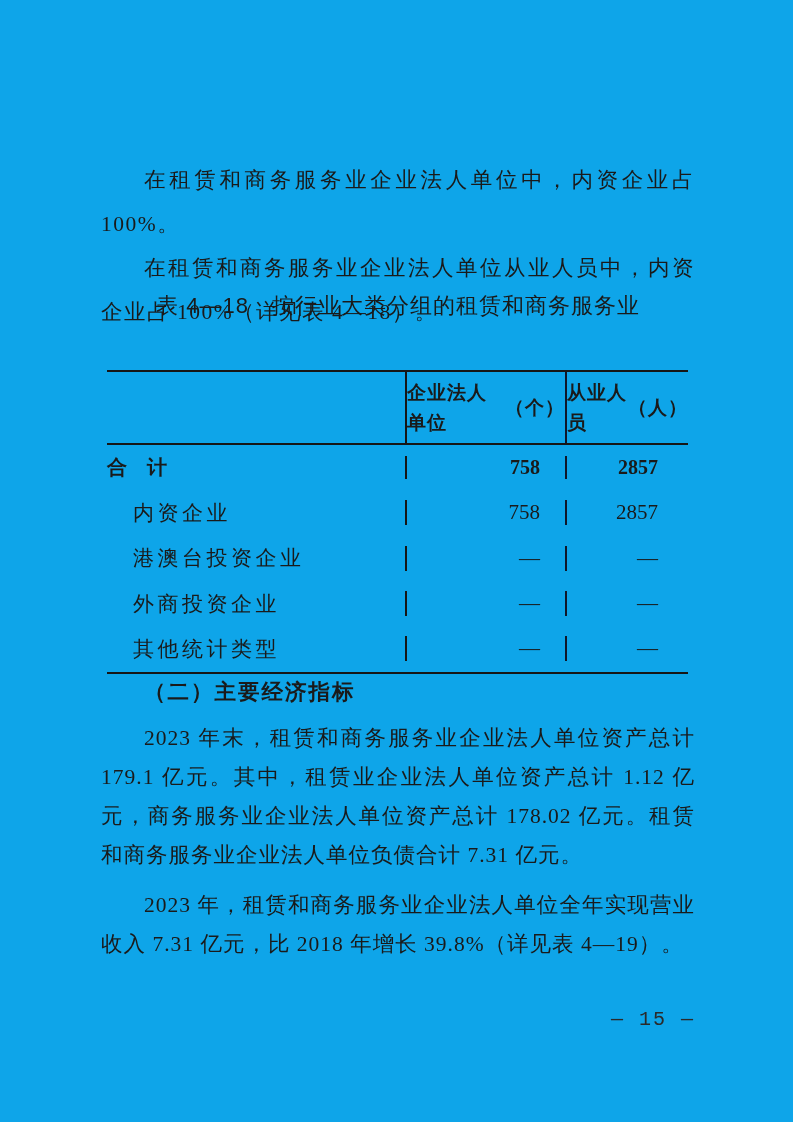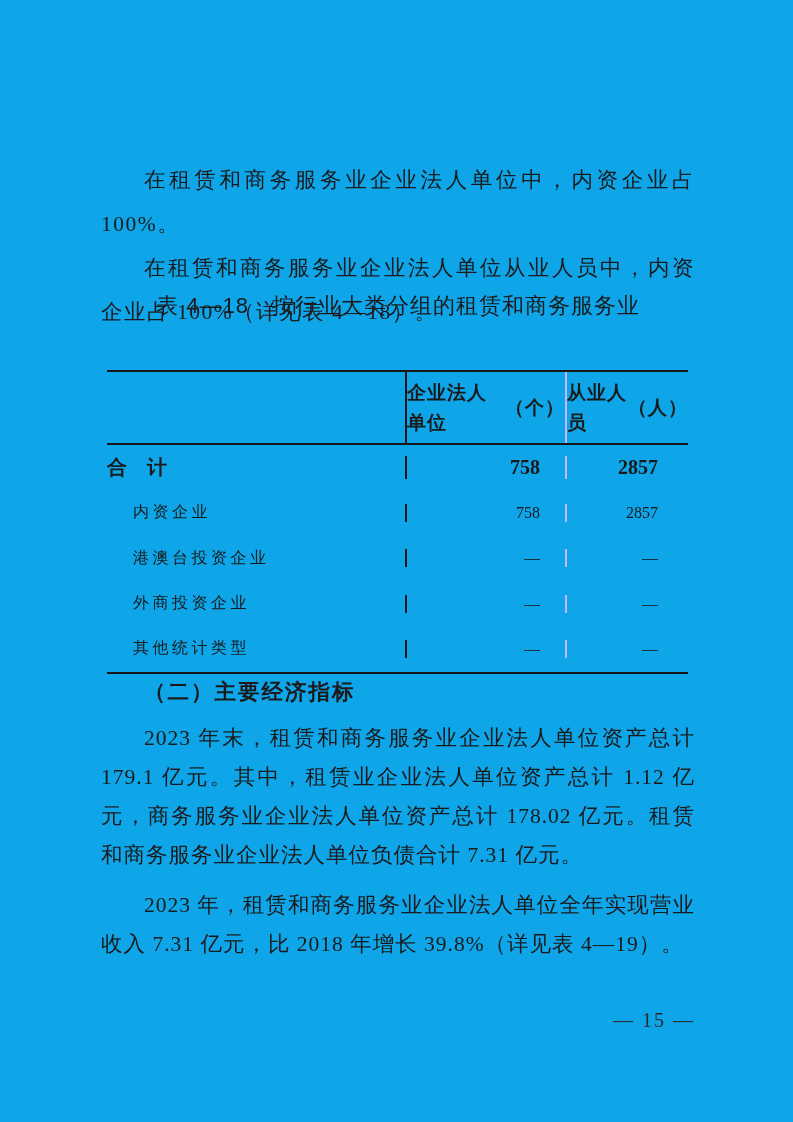--- a/index.html
+++ b/index.html
@@ -70,7 +70,7 @@
   }
   .col-label { width: 298px; box-sizing: border-box; }
   .col-val1  { width: 160px; box-sizing: border-box; border-left: 2px solid #161616; }
-  .col-val2  { flex: 1;      box-sizing: border-box; border-left: 2px solid #c4b5fd; }
+  .col-val2  { flex: 1;      box-sizing: border-box; border-left: 2px solid #0f172a; }
   .hcell {
     display: flex;
     flex-direction: row;

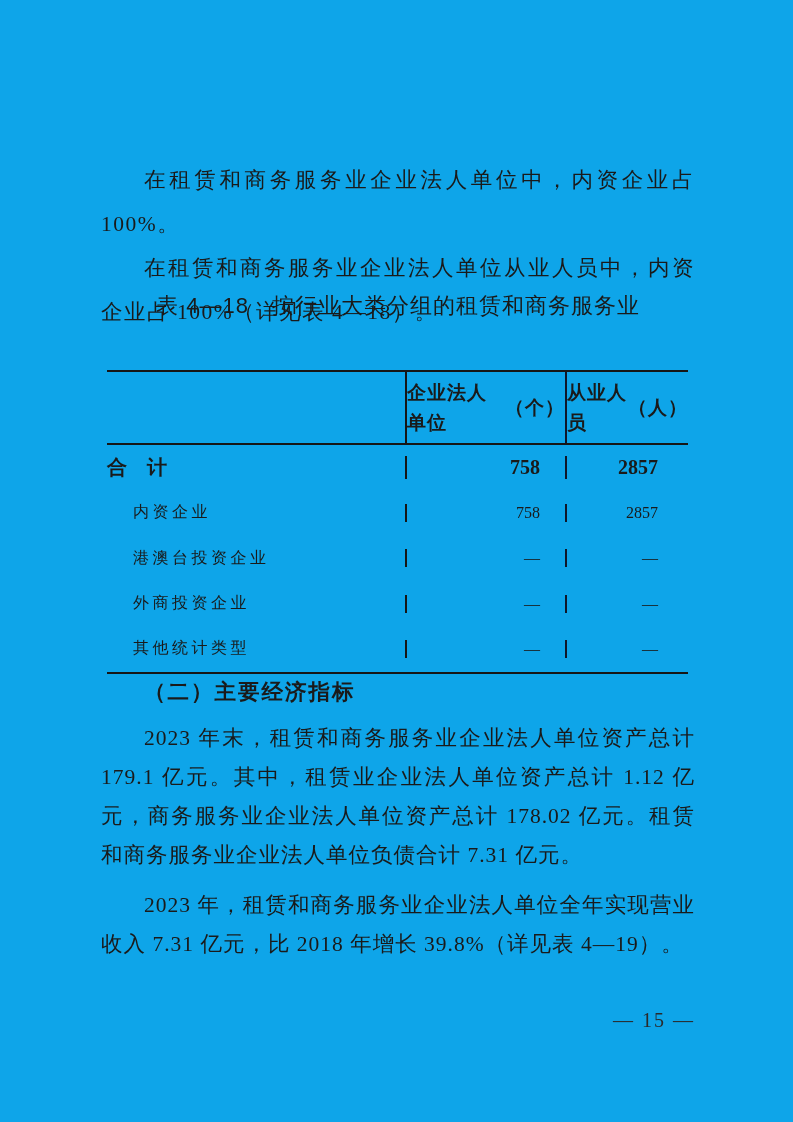--- a/index.html
+++ b/index.html
@@ -82,7 +82,7 @@
     line-height: 30px;
     letter-spacing: 1px;
   }
-  .trow { display: flex; flex: 1; align-items: center; font-size: 16px; }
+  .trow { display: flex; flex: 1; align-items: center; font-size: 21px; }
   .trow .col-label { padding-left: 26px; letter-spacing: 3.5px; }
   .trow .col-val1  { text-align: right; padding-right: 25px; }
   .trow .col-val2  { text-align: right; padding-right: 30px; }

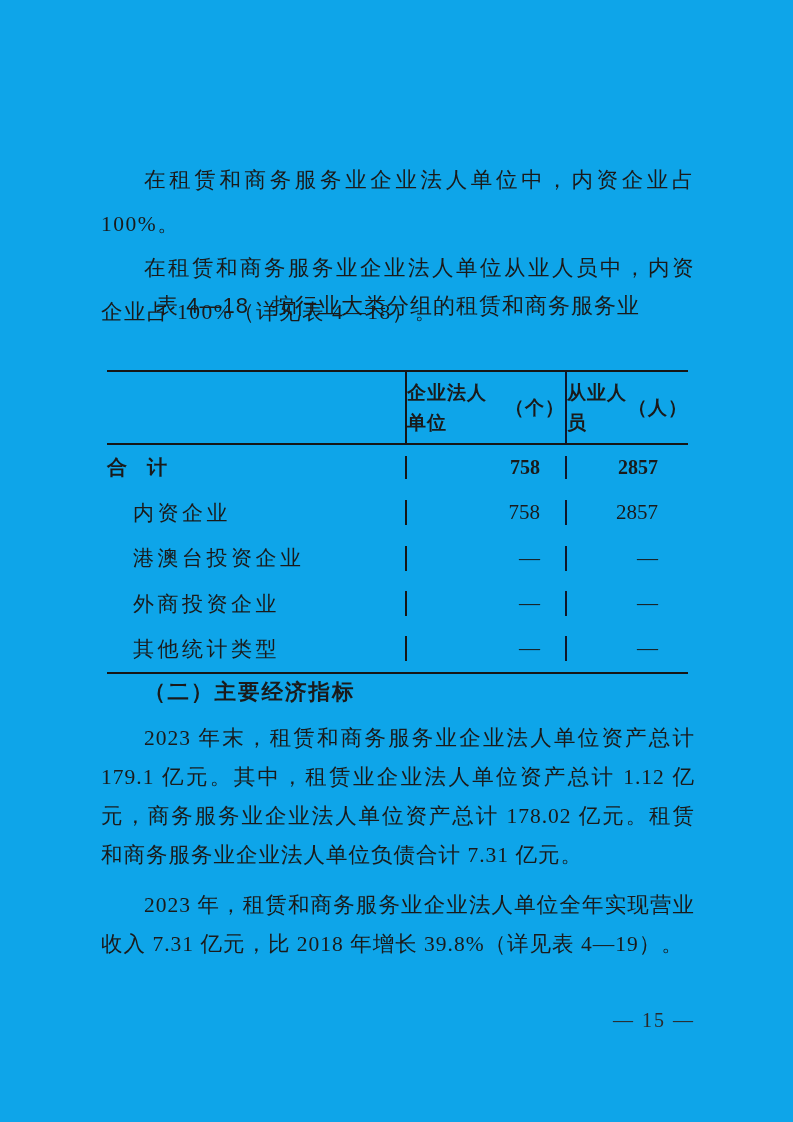--- a/index.html
+++ b/index.html
@@ -98,6 +98,7 @@
     line-height: 30px;
     letter-spacing: 2px;
     color: #2a2a2a;
+    font-family: Liberation Mono, monospace;
   }
 </style>
 </head>

